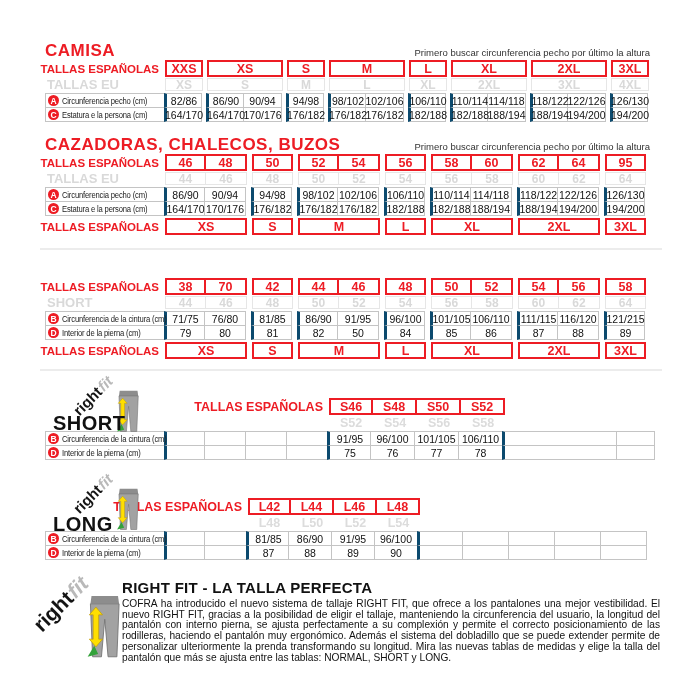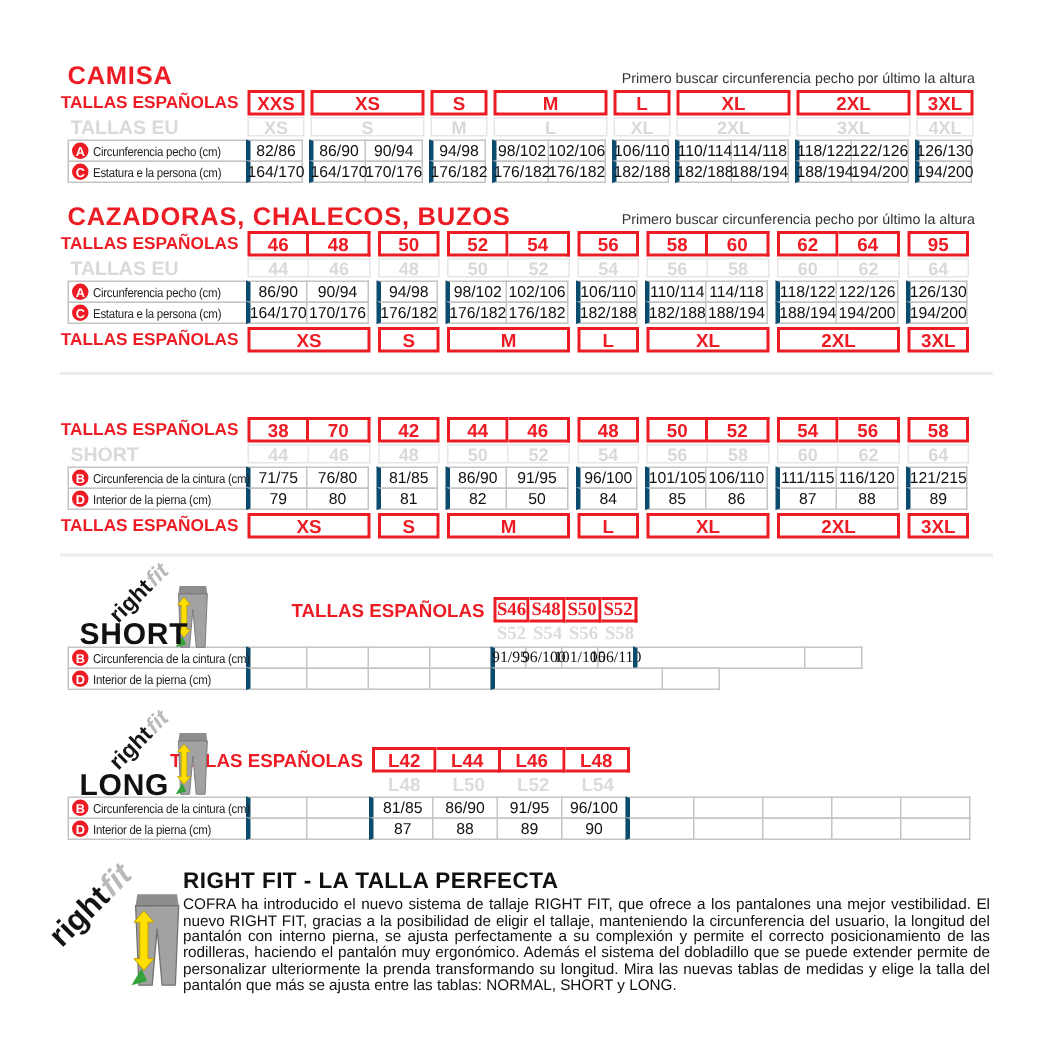--- a/index.html
+++ b/index.html
@@ -44,7 +44,7 @@
   .slab{display:flex;align-items:center;justify-content:flex-end;color:var(--red);font-weight:bold;font-size:12.5px;padding-right:6px;flex:none;white-space:nowrap;}
   .sl-gray{height:13px;margin-top:1px;}
   .sl-gray .cell{color:#dcdcdc;font-weight:bold;font-size:12.5px;}
-  .w42 .cell{width:24px;font-family:Liberation Serif, serif;} .w43 .cell{width:43px;}
+  .w42 .cell{width:44px;} .w43 .cell{width:43px;}
   .ov{margin-left:-1px;}
   .sl-title{position:absolute;font-size:20px;font-weight:bold;color:#111;letter-spacing:.5px;}
   

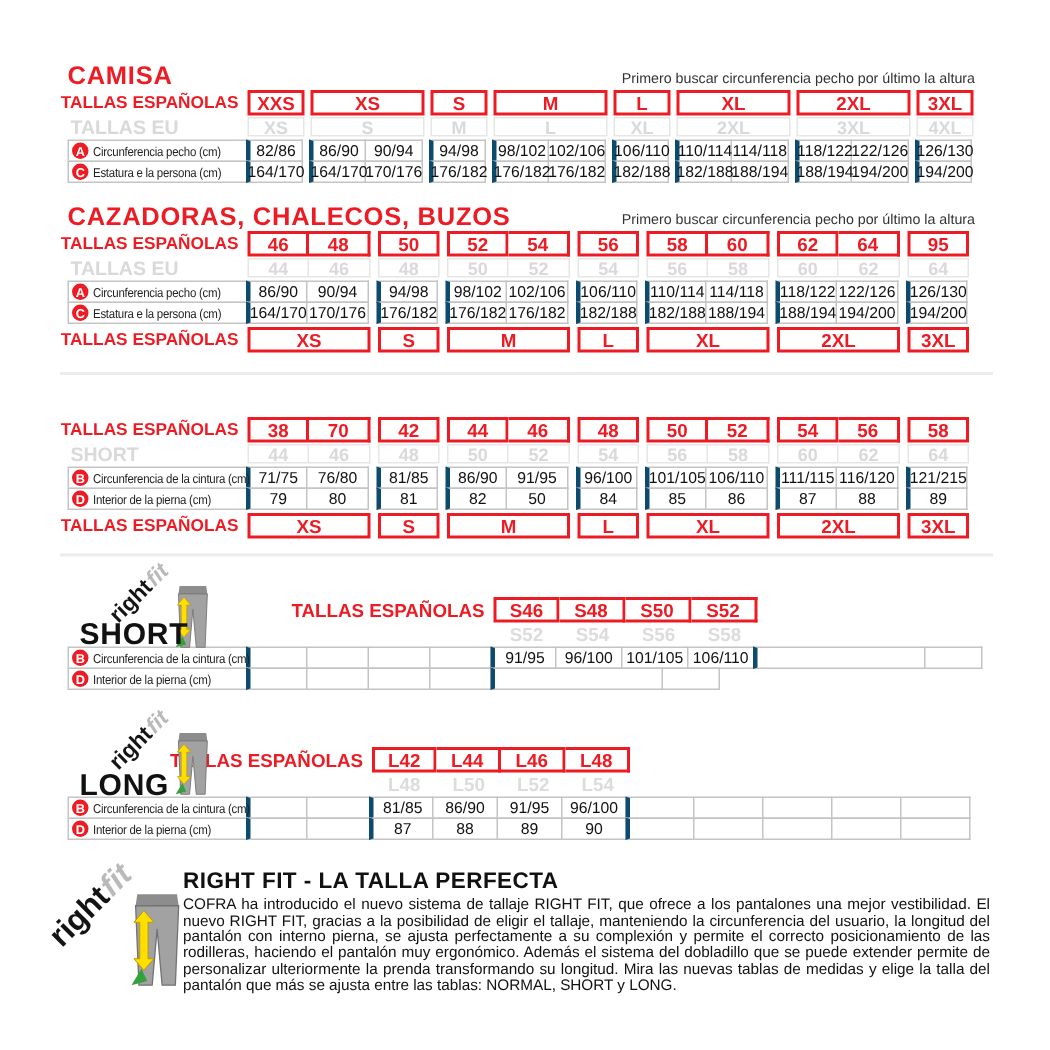--- a/index.html
+++ b/index.html
@@ -388,6 +388,12 @@
       <div class="cell" style="width:41px"></div>
       <div class="cell" style="width:41px"></div>
     </div>
+    <div class="cells w42 ov">
+        <div class="cell">75</div>
+        <div class="cell">76</div>
+        <div class="cell">77</div>
+        <div class="cell">78</div>
+      </div>
     <div class="cells ov">
       <div class="cell" style="width:115px"></div>
       <div class="cell" style="width:38px"></div>

